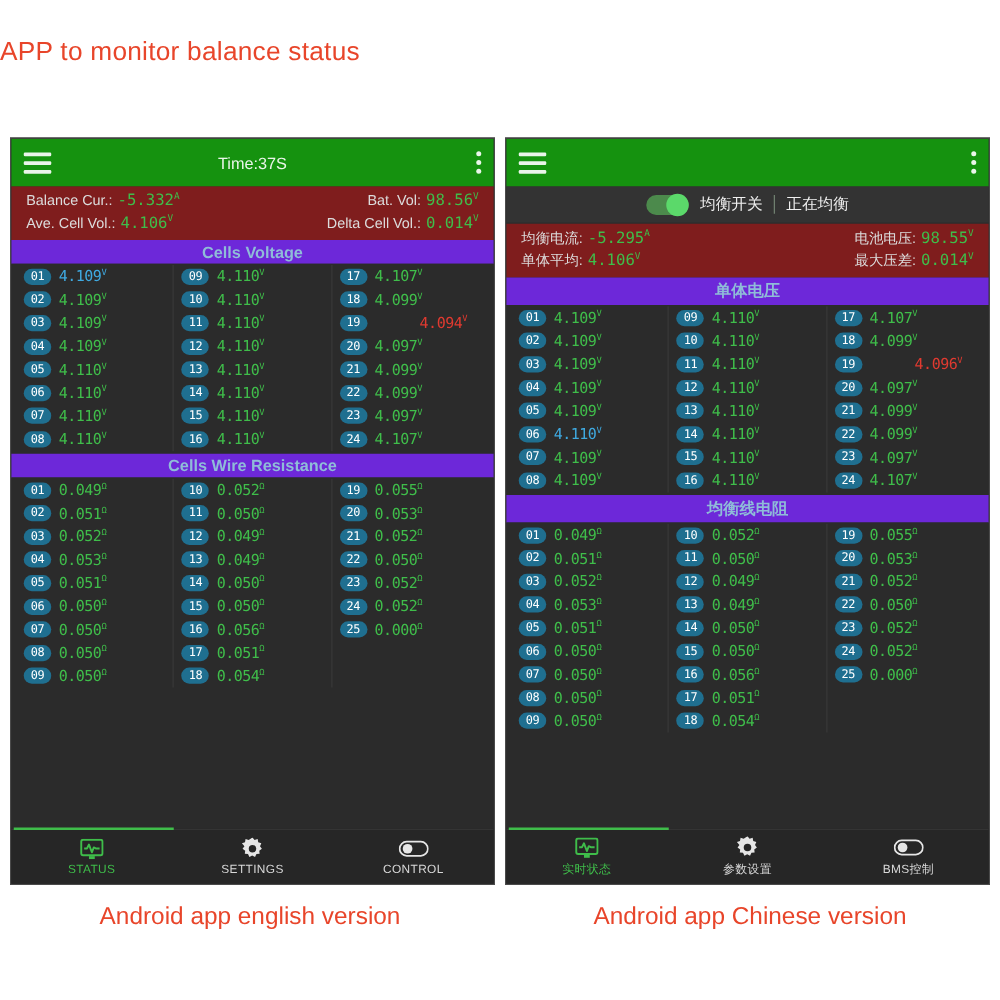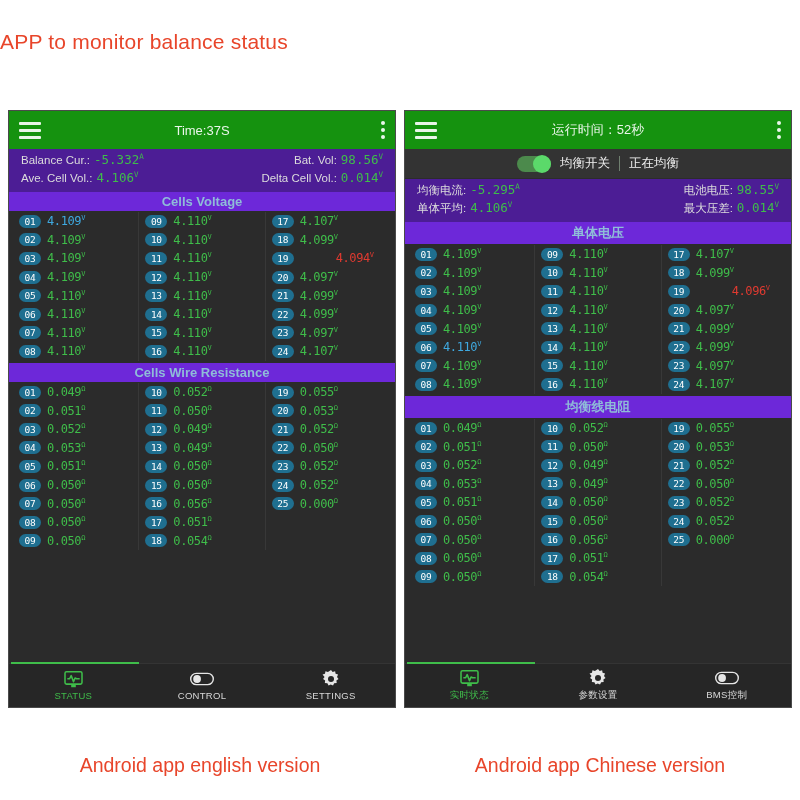--- a/index.html
+++ b/index.html
@@ -517,7 +517,6 @@
             <span></span>
             <span></span>
           </div>
-          <div class="appbar-title">运行时间：52秒</div>
           <div class="kebab">
             <i></i>
             <i></i>

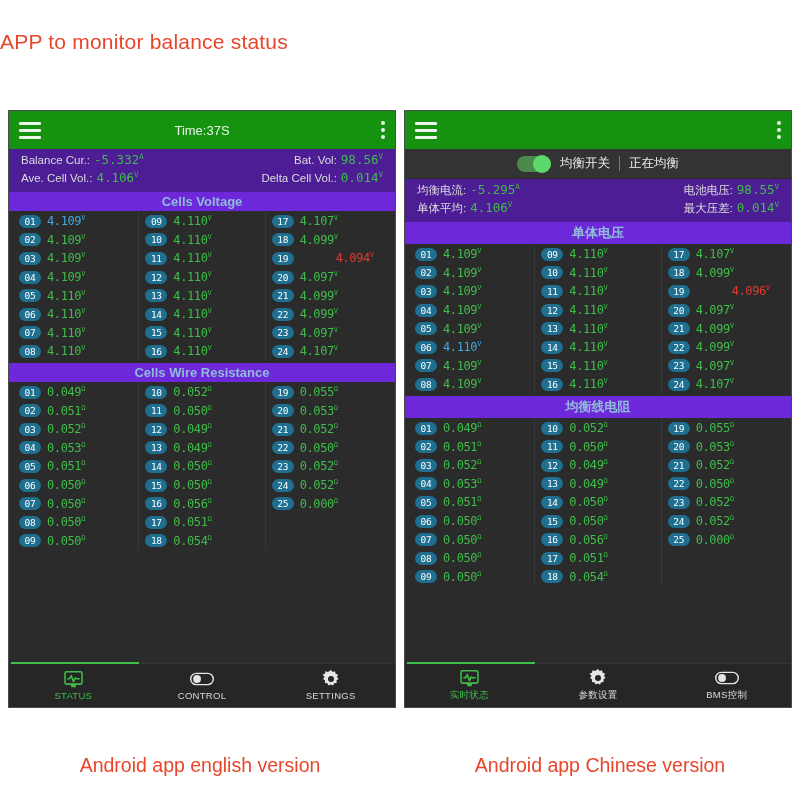--- a/index.html
+++ b/index.html
@@ -98,7 +98,7 @@
 
   
   .summary {
-    background: #4c1d95;
+    background: #7f1d1d;
     padding: 3px 12px 4px 12px;
     flex: 0 0 auto;
   }

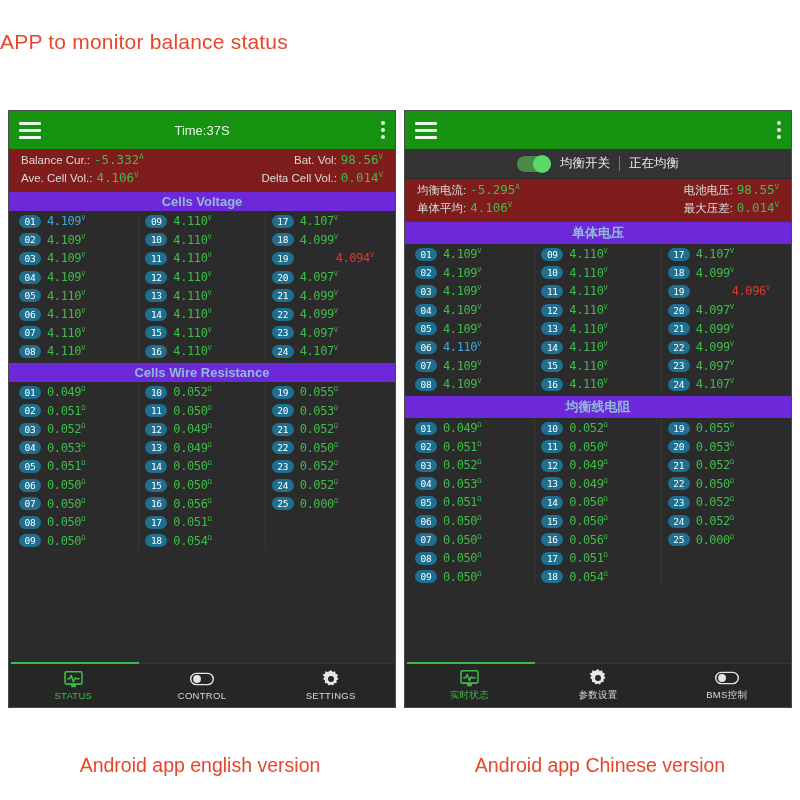--- a/index.html
+++ b/index.html
@@ -491,21 +491,21 @@
             </div>
             <div class="navitem">
               <span class="navicon">
+                <svg width="18" height="18" viewBox="0 0 24 24">
+                  <path fill="#e6e6e6" d="M12 0l2.2 2.6 3.3-.9.6 3.4 3.3 1-1.4 3.1 2 2.8-2.8 2 .4 3.4-3.4.3-1.5 3.1-3-1.6-3 1.6-1.5-3.1-3.4-.3.4-3.4-2.8-2 2-2.8L.7 6.1l3.3-1 .6-3.4 3.3.9z"></path>
+                  <circle cx="12" cy="12" r="4" fill="#262626"></circle>
+                </svg>
+              </span>
+              <span class="navlabel">SETTINGS</span>
+            </div>
+            <div class="navitem">
+              <span class="navicon">
                 <svg width="24" height="14" viewBox="0 0 34 18">
                   <rect x="1" y="1" width="32" height="16" rx="8" fill="none" stroke="#e6e6e6" stroke-width="2"></rect>
                   <circle cx="10" cy="9" r="5.5" fill="#e6e6e6"></circle>
                 </svg>
               </span>
               <span class="navlabel">CONTROL</span>
-            </div>
-            <div class="navitem">
-              <span class="navicon">
-                <svg width="18" height="18" viewBox="0 0 24 24">
-                  <path fill="#e6e6e6" d="M12 0l2.2 2.6 3.3-.9.6 3.4 3.3 1-1.4 3.1 2 2.8-2.8 2 .4 3.4-3.4.3-1.5 3.1-3-1.6-3 1.6-1.5-3.1-3.4-.3.4-3.4-2.8-2 2-2.8L.7 6.1l3.3-1 .6-3.4 3.3.9z"></path>
-                  <circle cx="12" cy="12" r="4" fill="#262626"></circle>
-                </svg>
-              </span>
-              <span class="navlabel">SETTINGS</span>
             </div>
           </div>
         </div>

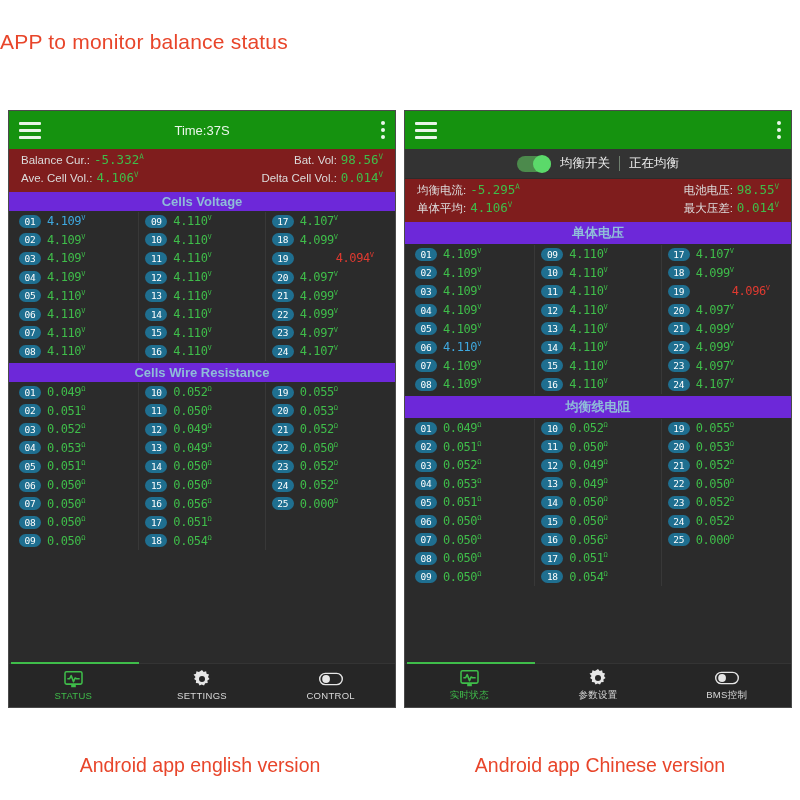--- a/index.html
+++ b/index.html
@@ -214,7 +214,6 @@
     text-align: center;
     color: #e8452a;
     font-size: 19.5px;
-    margin-top: 32px;
   }
 </style>
 </head>

